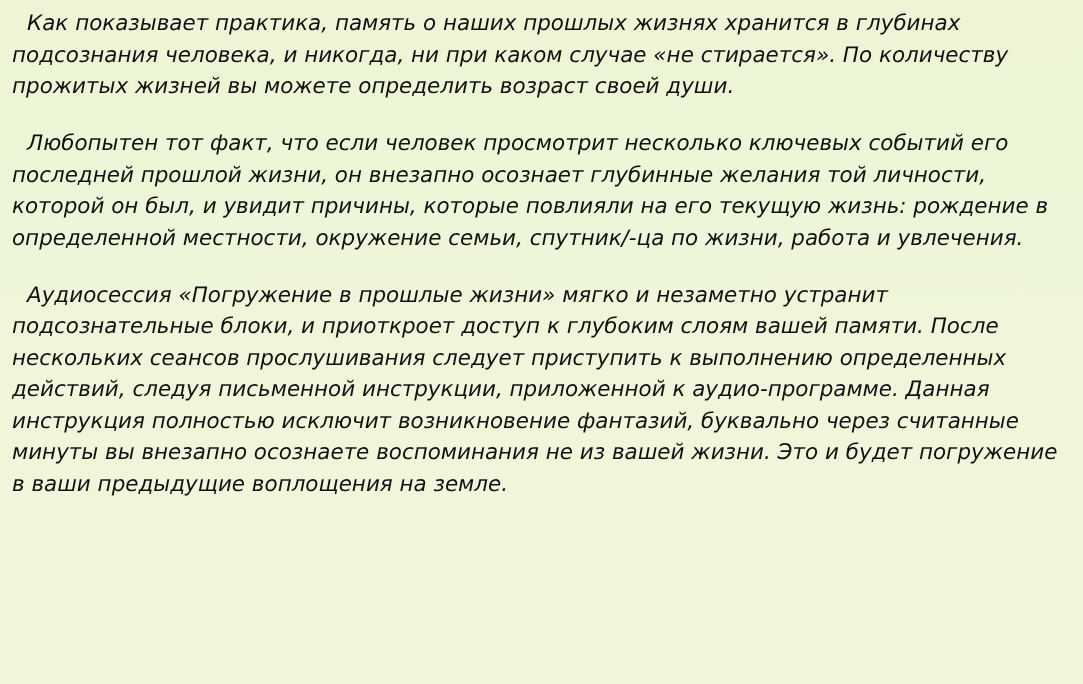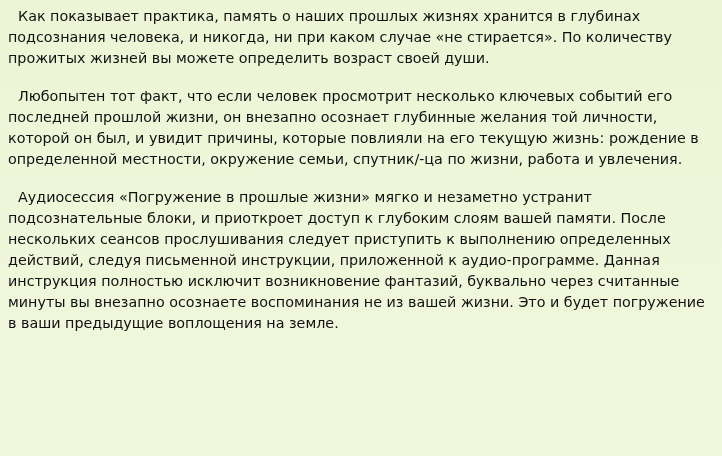--- a/index.html
+++ b/index.html
@@ -20,6 +20,7 @@
     height: 456px;
     padding: 6px 8px 16px 8px;
     background: linear-gradient(to bottom, #edf5d6 0%, #eff6da 60%, #f0f7dd 100%);
+    font-style: italic;
   }
   .article {
     font-size: 14.3px;

